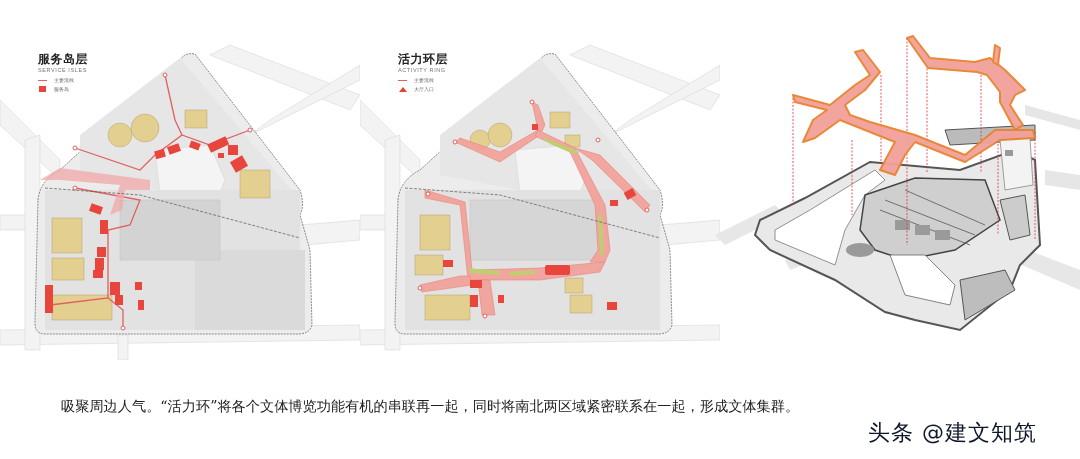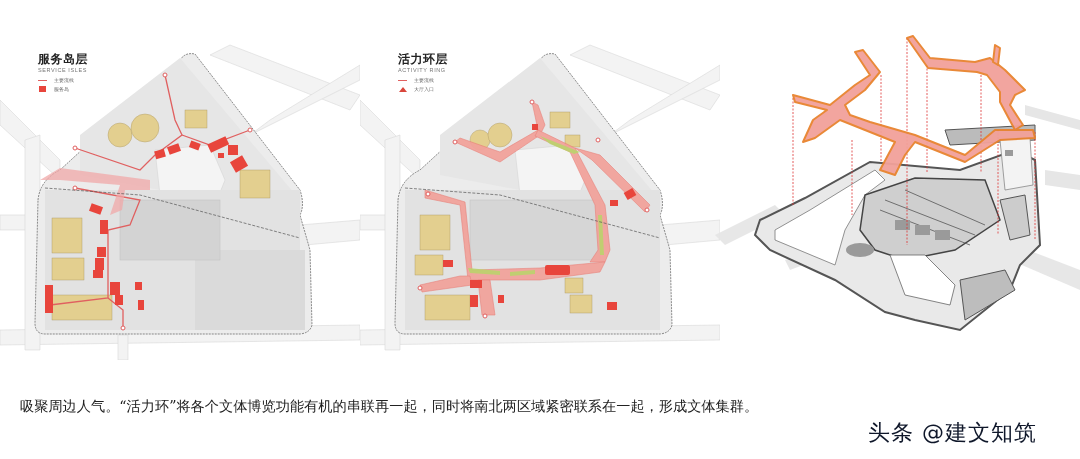--- a/index.html
+++ b/index.html
@@ -20,7 +20,7 @@
 
   .caption { position:absolute; left:0; top:392px; width:1080px; font-family:"DejaVu Serif", serif; font-size:14.2px; color:#222; line-height:28px; }
   .caption .line1 { padding-left:62px; white-space:nowrap; }
-  .caption .line2 { padding-left:20px; white-space:nowrap; }
+  .caption .line2 { padding-left:20px; white-space:nowrap;margin-left:41px; }
   .watermark { position:absolute; left:868px; top:418px; font-family:"DejaVu Sans", sans-serif; font-size:22px; color:#0f172a; letter-spacing:1px; text-shadow:0 0 2px #fff, 0 0 2px #fff; white-space:nowrap; }
 </style>
 </head>

